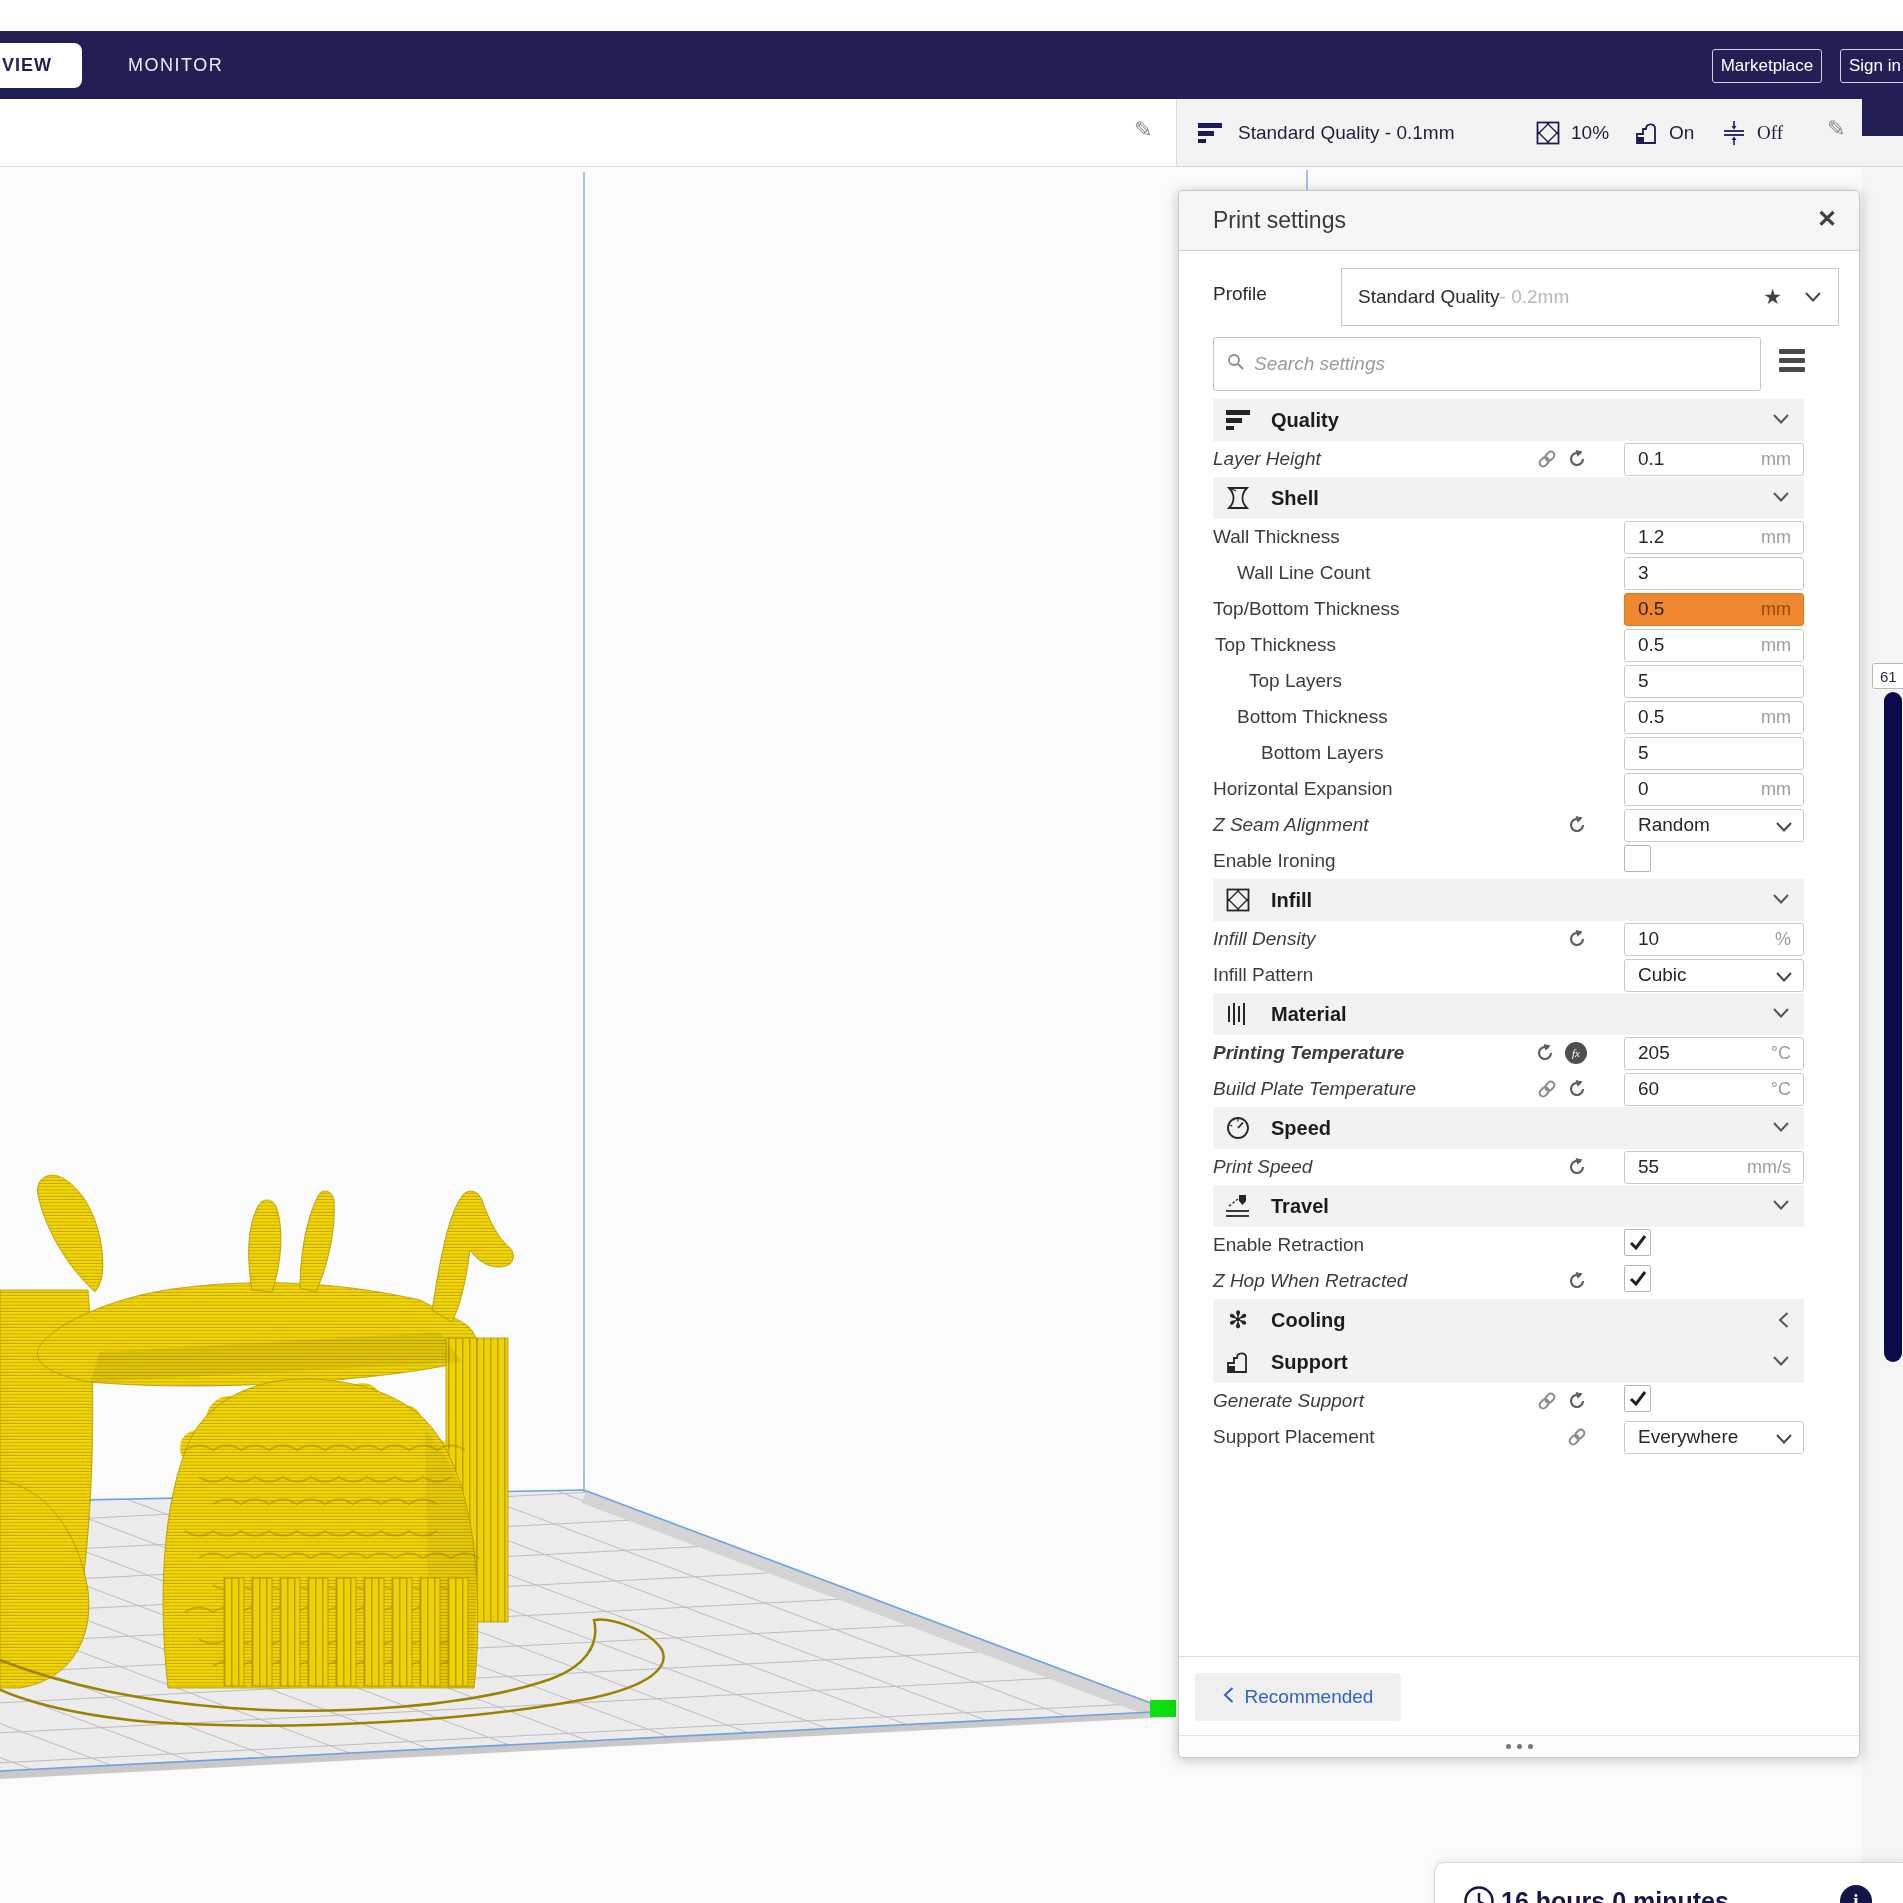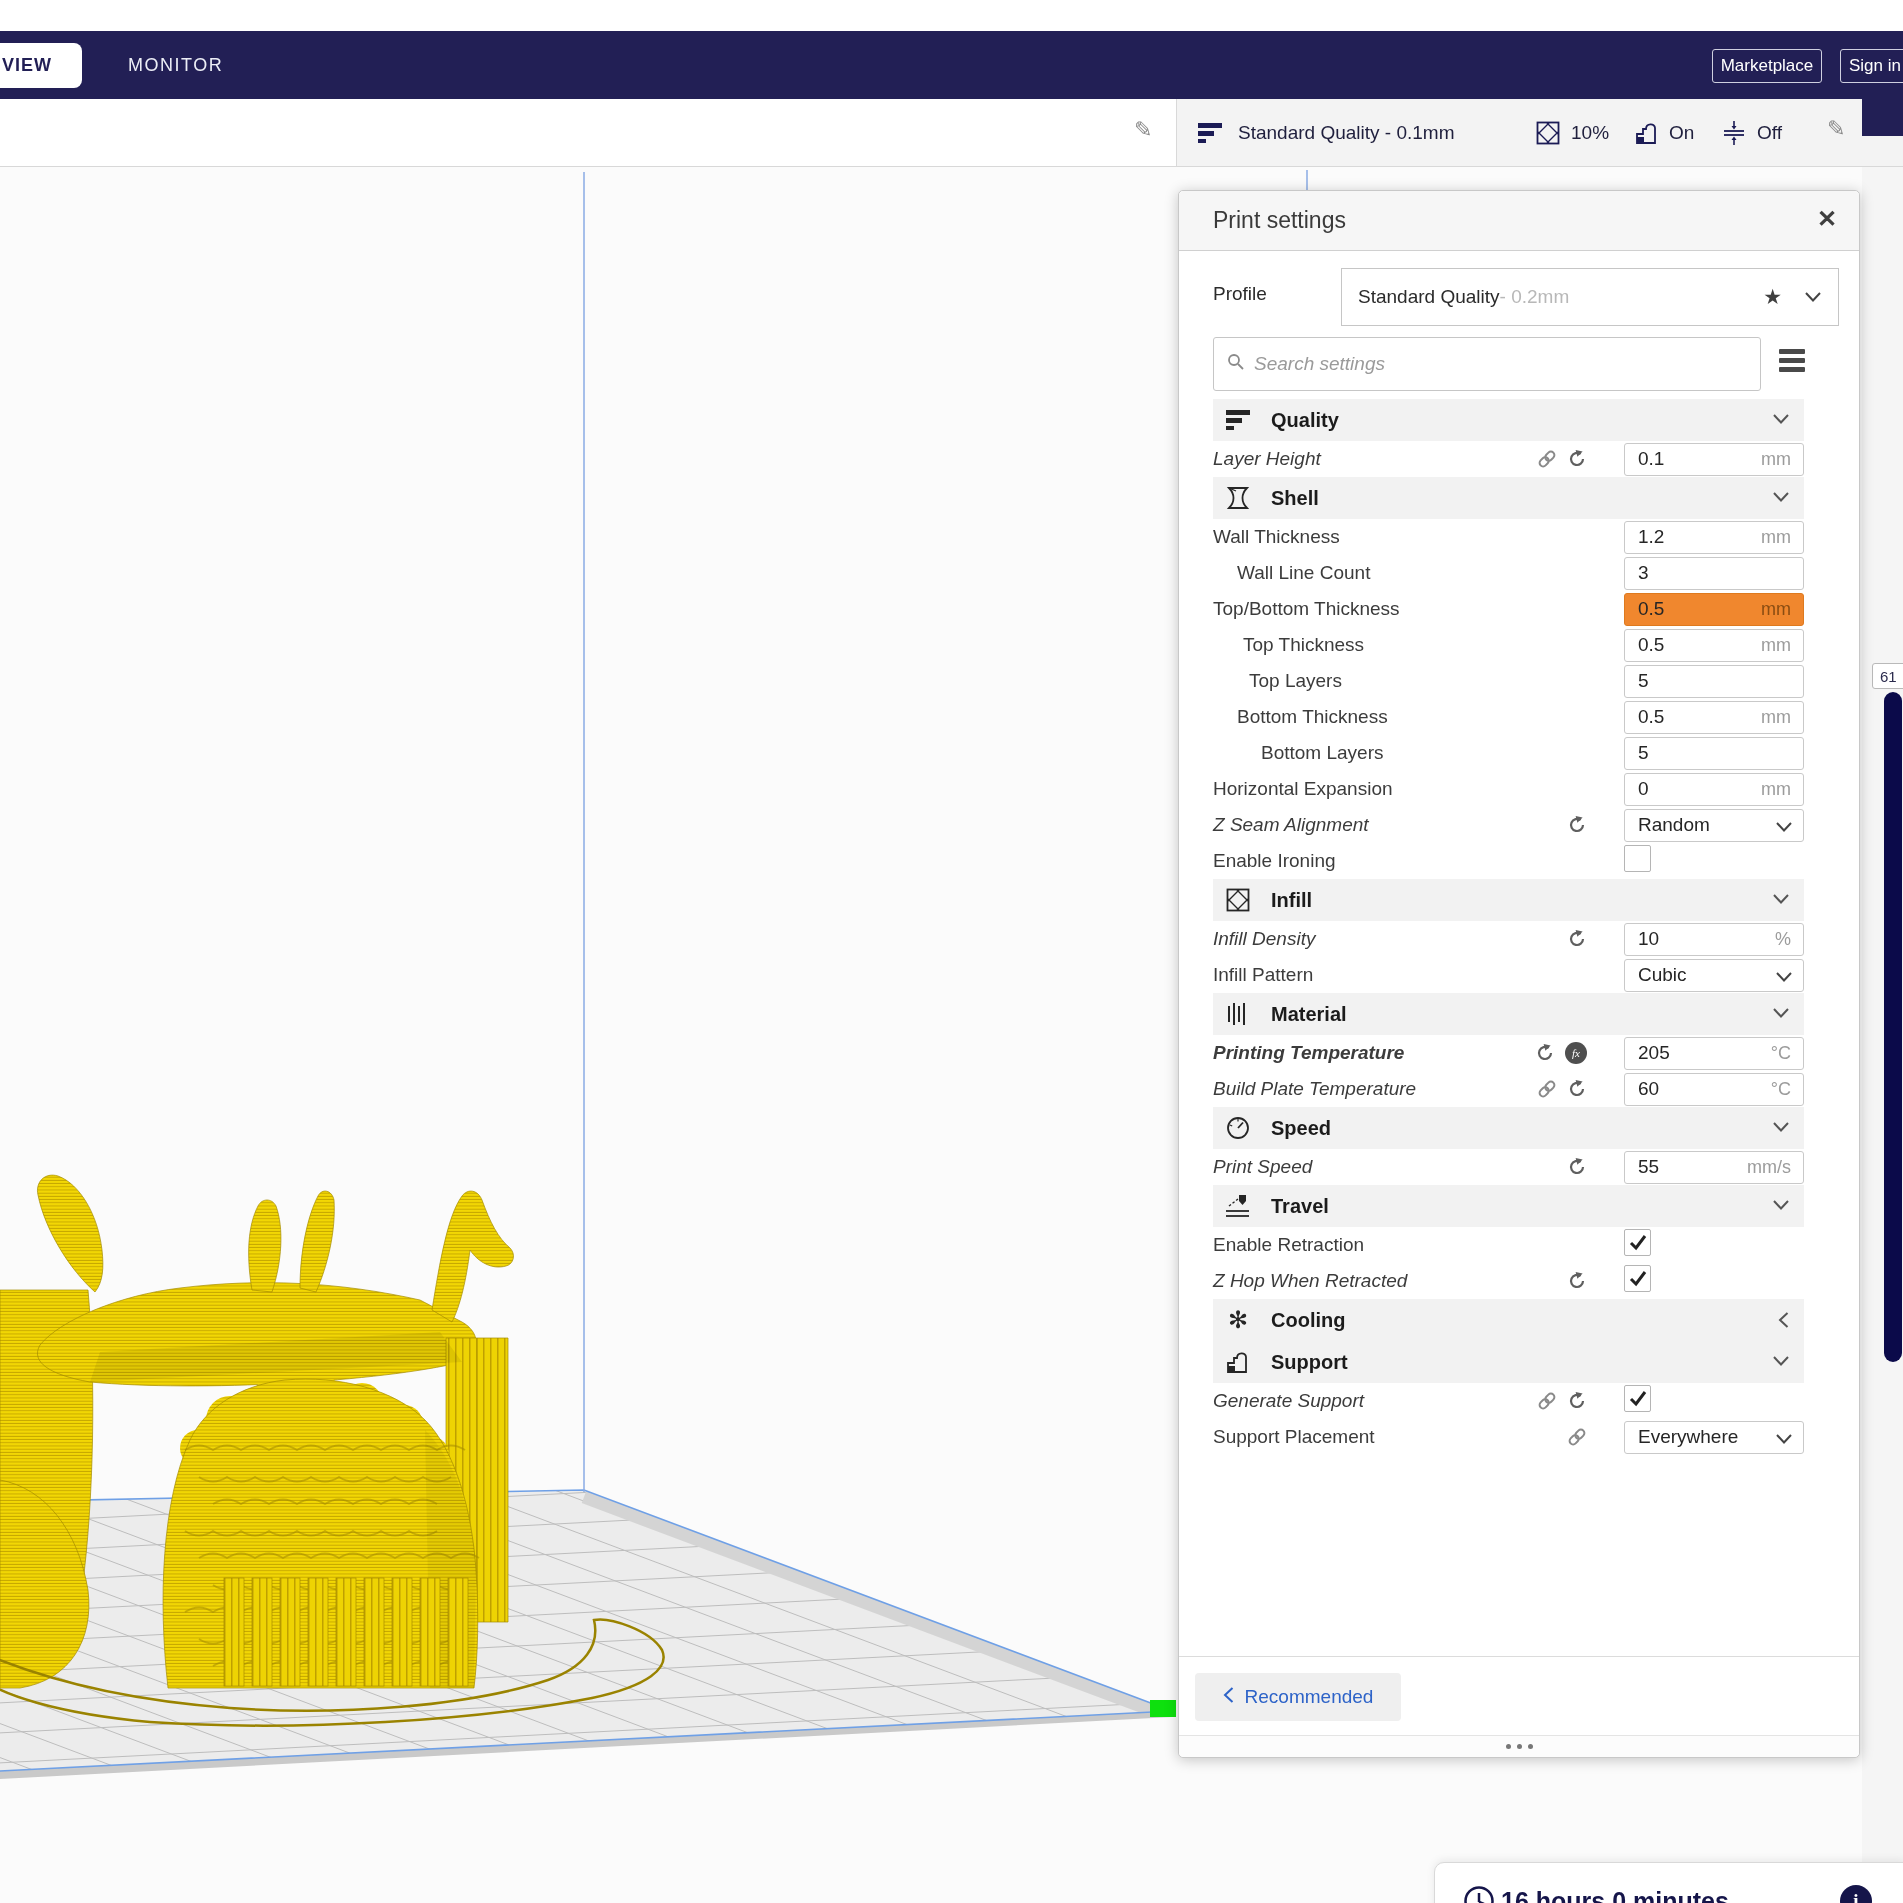--- a/index.html
+++ b/index.html
@@ -159,7 +159,7 @@
             <polygon points="10.5,20 15.5,20 13,16.5" fill="#1b1b55"></polygon>
           </svg>
         </span>
-      <span class="tb-item" style="left:580px;">Off</span>
+      <span class="tb-item" style="left:580px;font-family:Liberation Serif, serif;">Off</span>
       <span class="tb-pencil" style="left:650px;top:17px;">✎</span>
     </div>
     <div class="navyblock"></div>

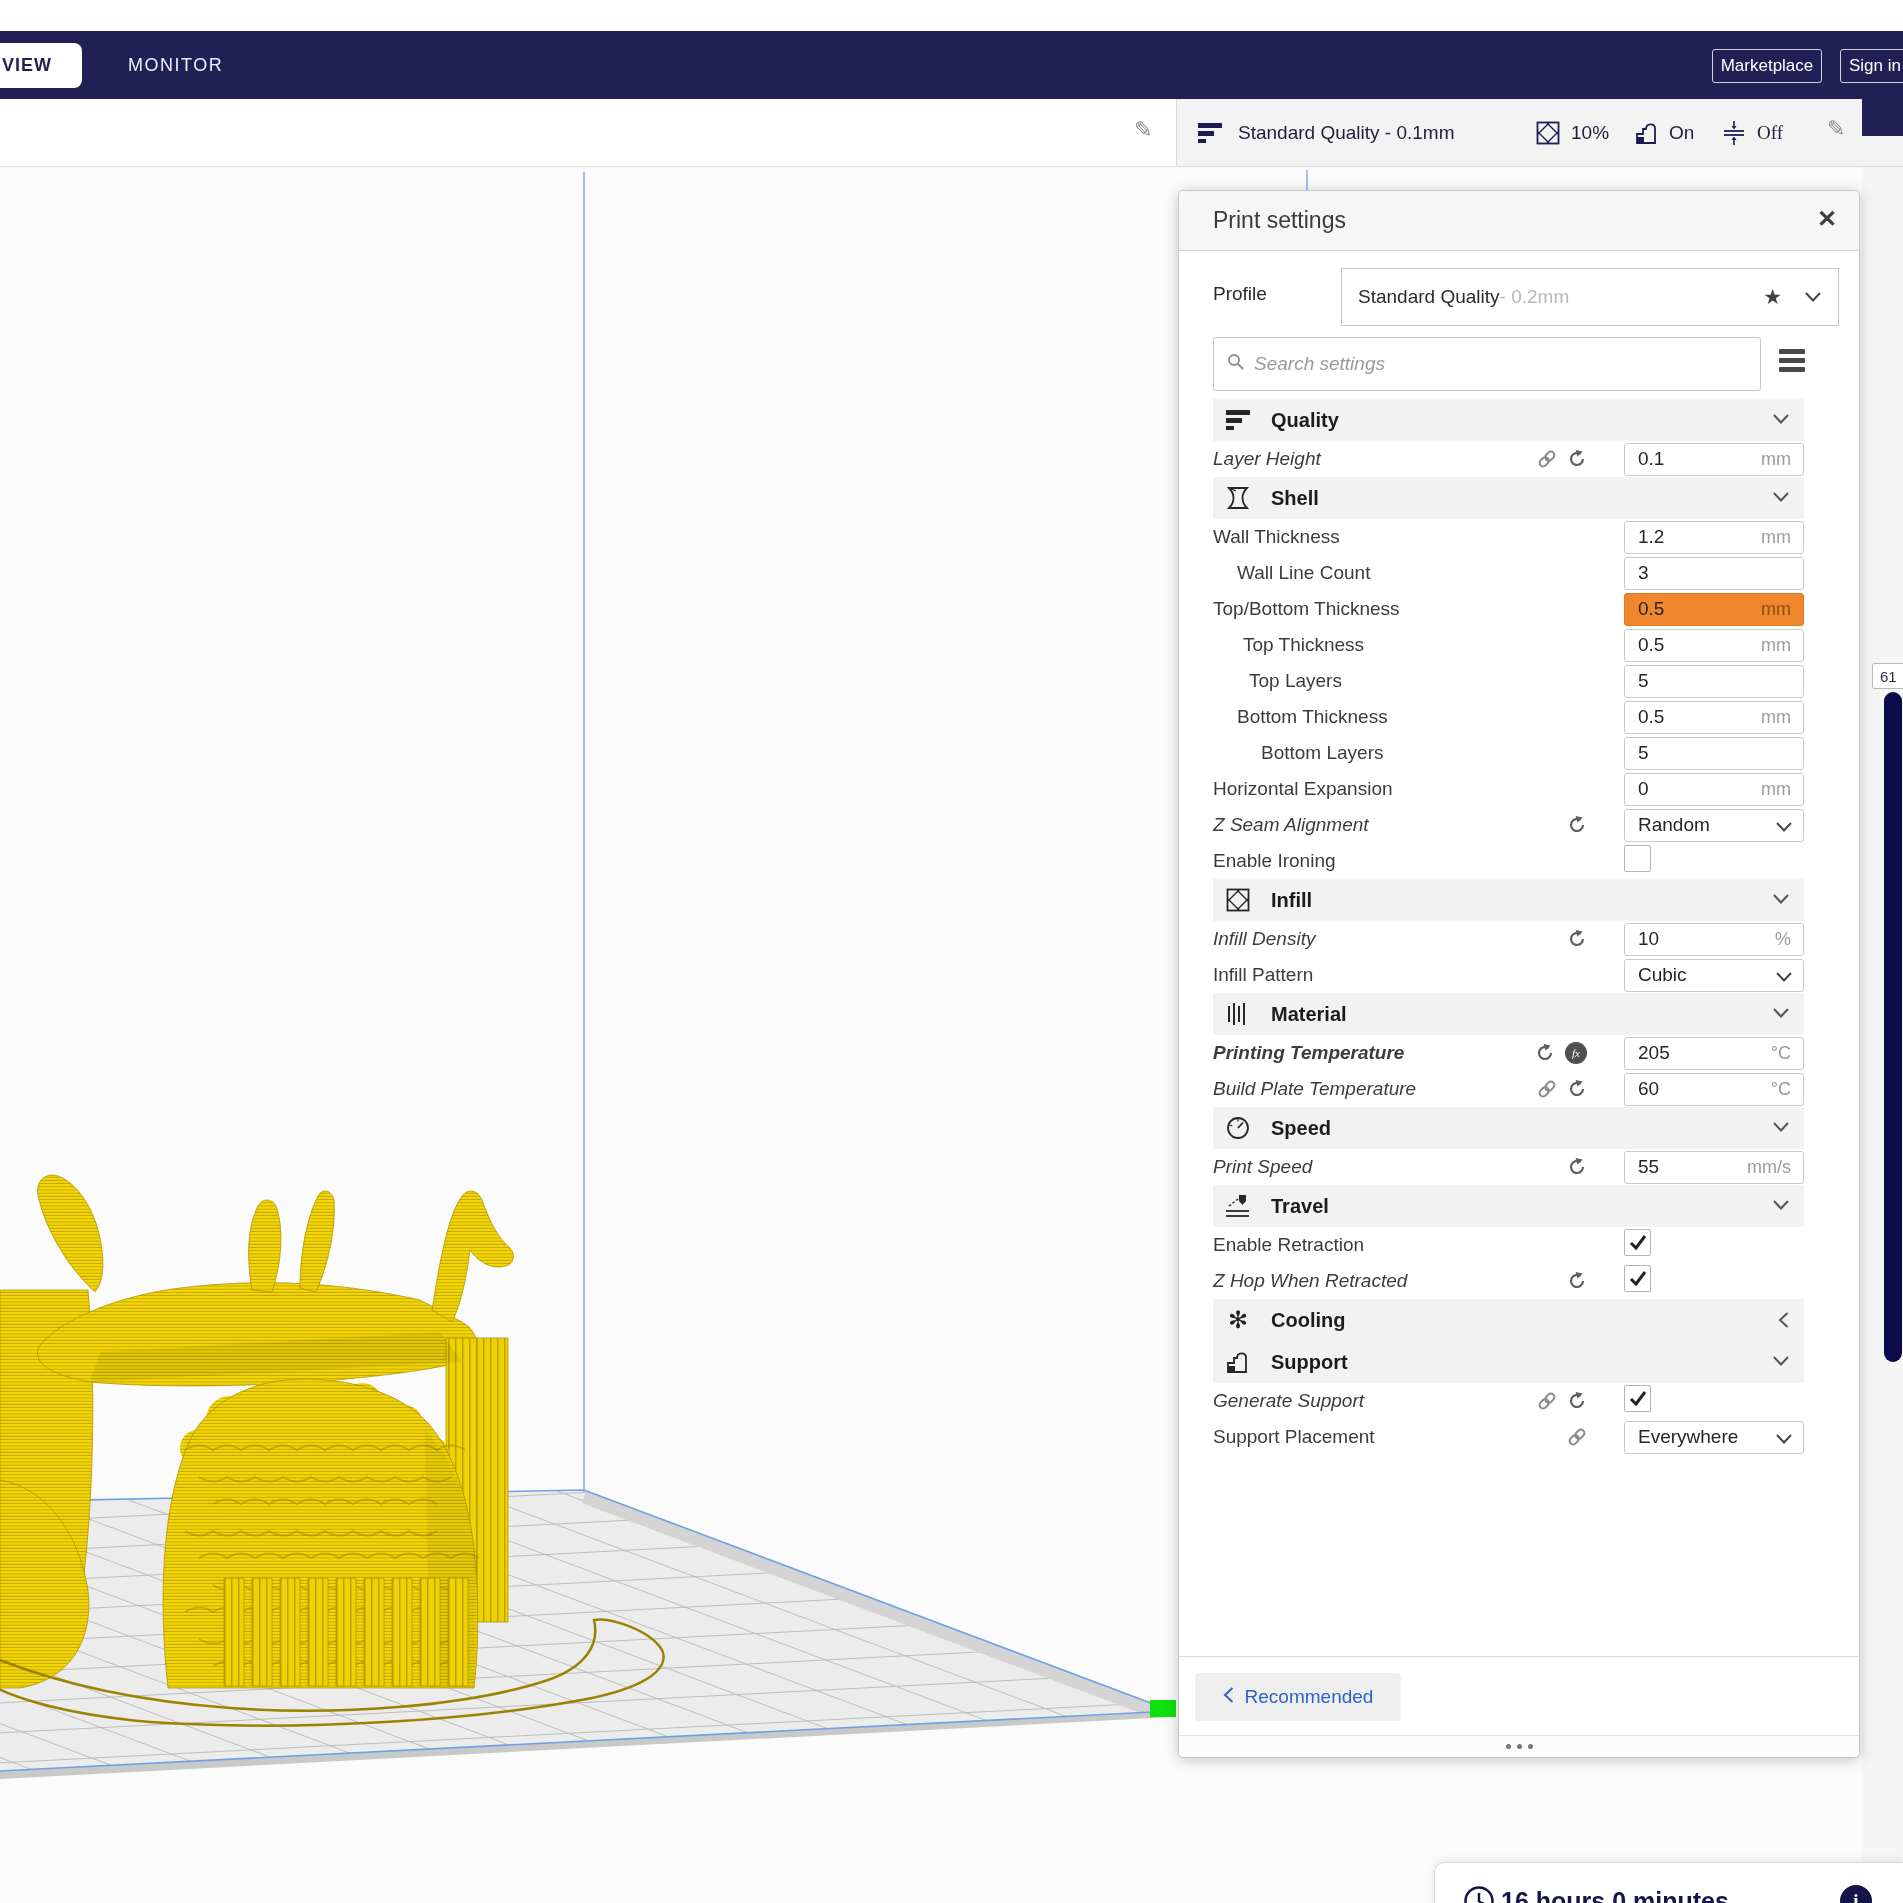--- a/index.html
+++ b/index.html
@@ -402,7 +402,7 @@
           </div>
         </div>
         <div class="s-row">
-          <span class="s-label" style="margin-left: 64px;">Top Thickness</span>
+          <span class="s-label" style="margin-left: 36px;">Top Thickness</span>
           <div class="ctrl">
             <div class="inp">
               <span class="val">0.5</span>

